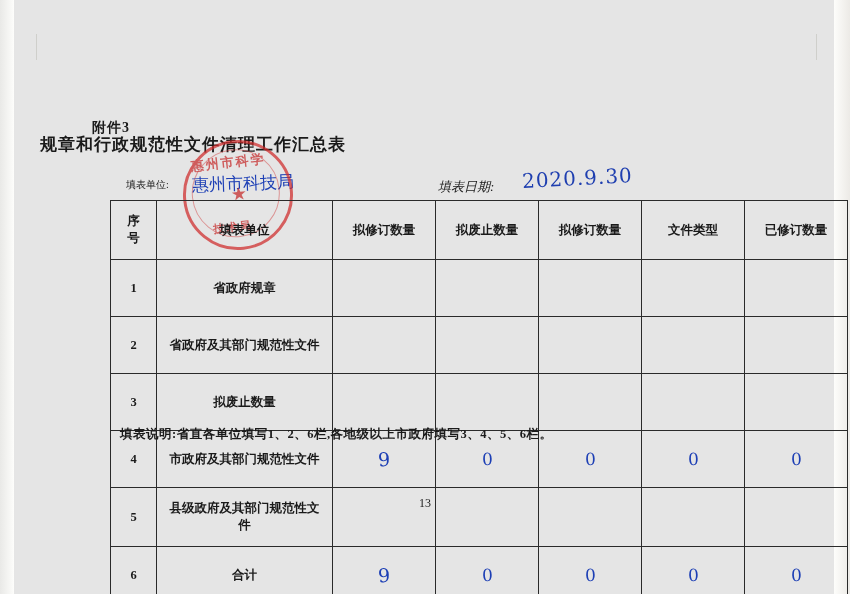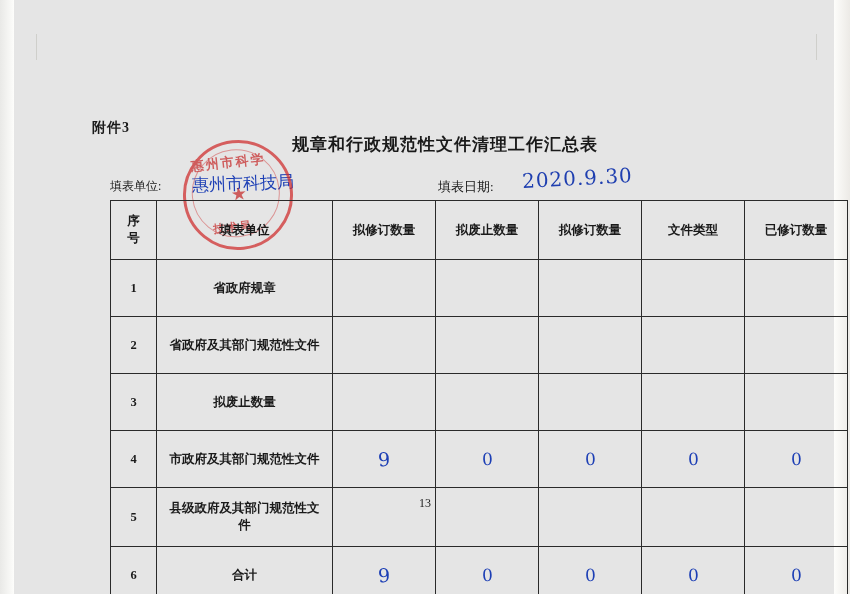--- a/index.html
+++ b/index.html
@@ -60,7 +60,6 @@
     left: 0;
     top: 133px;
     width: 850px;
-    text-align: center;
     font-size: 17px;
     font-weight: bold;
     letter-spacing: 1px;

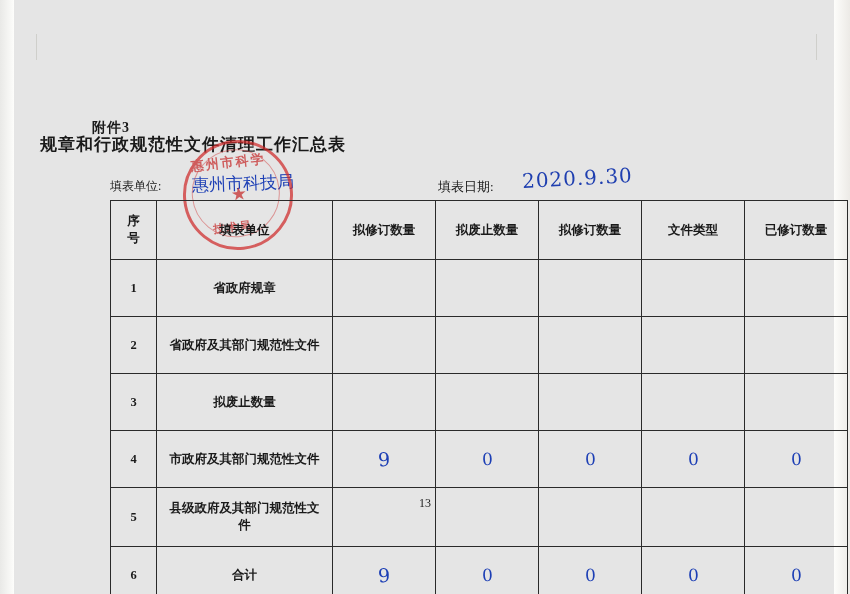--- a/index.html
+++ b/index.html
@@ -76,9 +76,9 @@
   }
   .meta-unit-label {
     position: absolute;
-    left: 0;
+    left: 16px;
     top: 0;
-    font-size: 12px;
+    font-size: 10px;
   }
   .meta-unit-value {
     position: absolute;

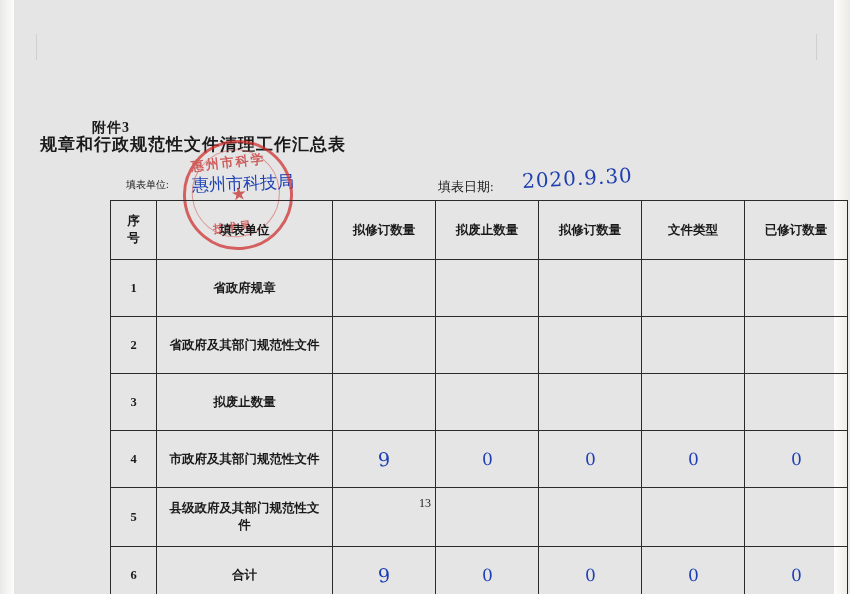--- a/index.html
+++ b/index.html
@@ -94,6 +94,7 @@
     left: 328px;
     top: 0;
     font-size: 13px;
+    font-style: italic;
   }
   .meta-date-value {
     position: absolute;

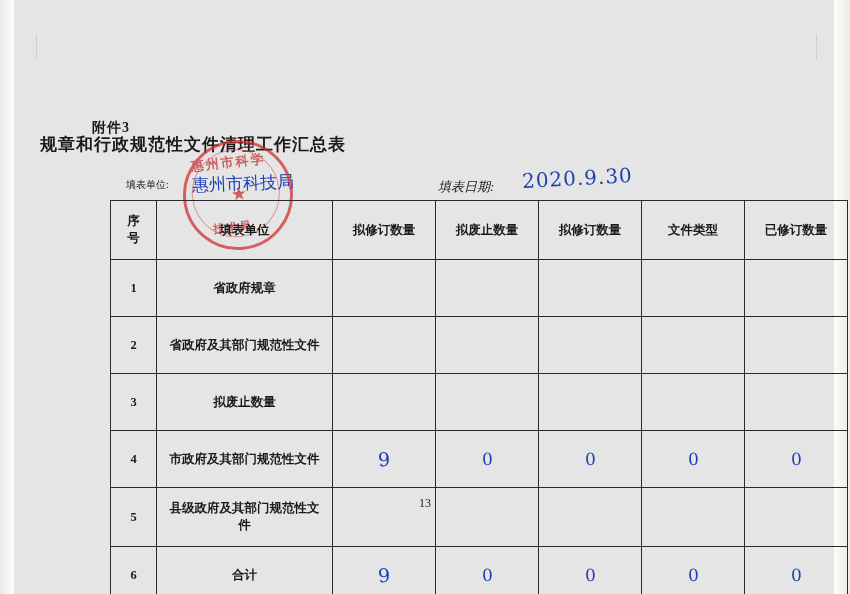--- a/index.html
+++ b/index.html
@@ -320,6 +320,7 @@
     </tbody>
   </table>
 
+  <div class="note">填表说明:省直各单位填写1、2、6栏,各地级以上市政府填写3、4、5、6栏。</div>
 
   <div class="page-number">13</div>
 

